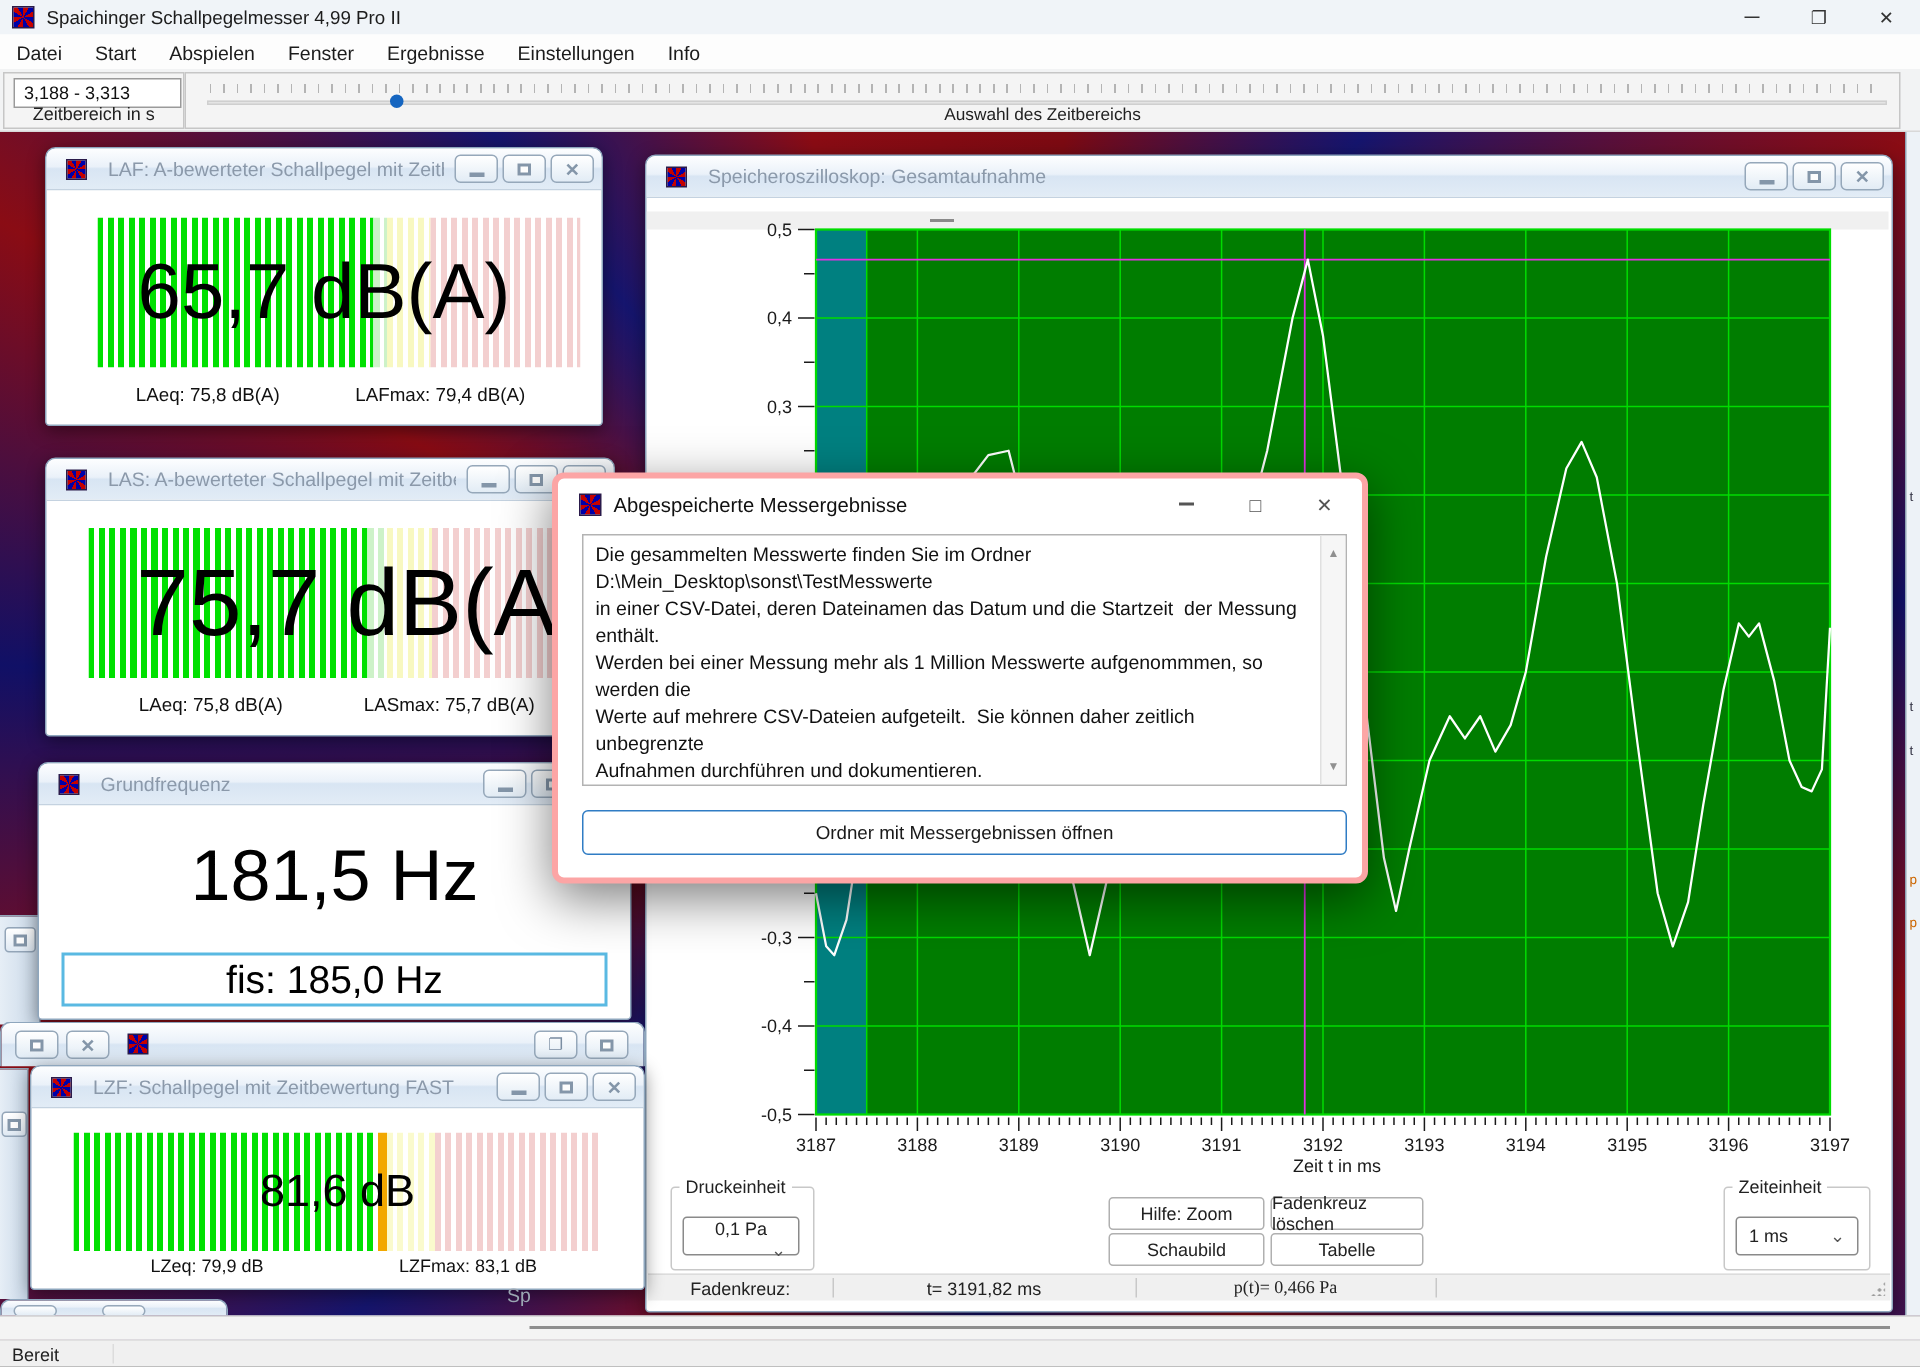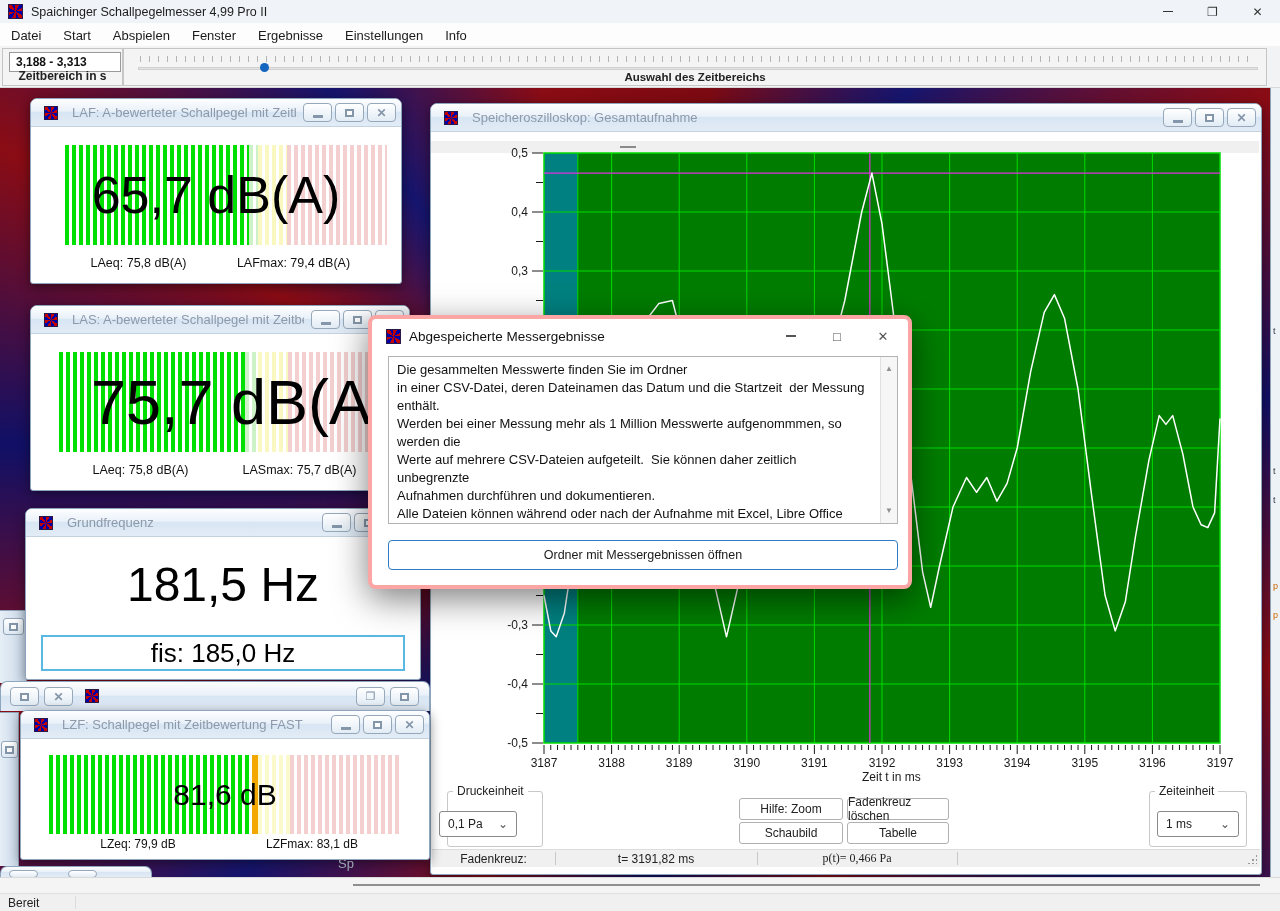--- a/index.html
+++ b/index.html
@@ -20,7 +20,7 @@
   .menu-item { padding:0 11px; height:22px; display:flex; align-items:center; }
 
   
-  .toolbar { position:absolute; left:0; top:46px; width:1280px; height:42px; background:#f2f3f4; border-bottom:1px solid #d8d8d8;font-weight:bold; }
+  .toolbar { position:absolute; left:0; top:46px; width:1280px; height:42px; background:#f2f3f4; border-bottom:1px solid #d8d8d8; }
   .tb-panel { position:absolute; top:2px; height:38px; border:1px solid #c6c6c6; background:#f4f4f4; }
   .range-input { position:absolute; left:6px; top:3px; width:112px; height:20px; border:1px solid #9a9a9a; background:#fff;
                  font-size:12px; color:#111; display:flex; align-items:center; padding-left:6px; }

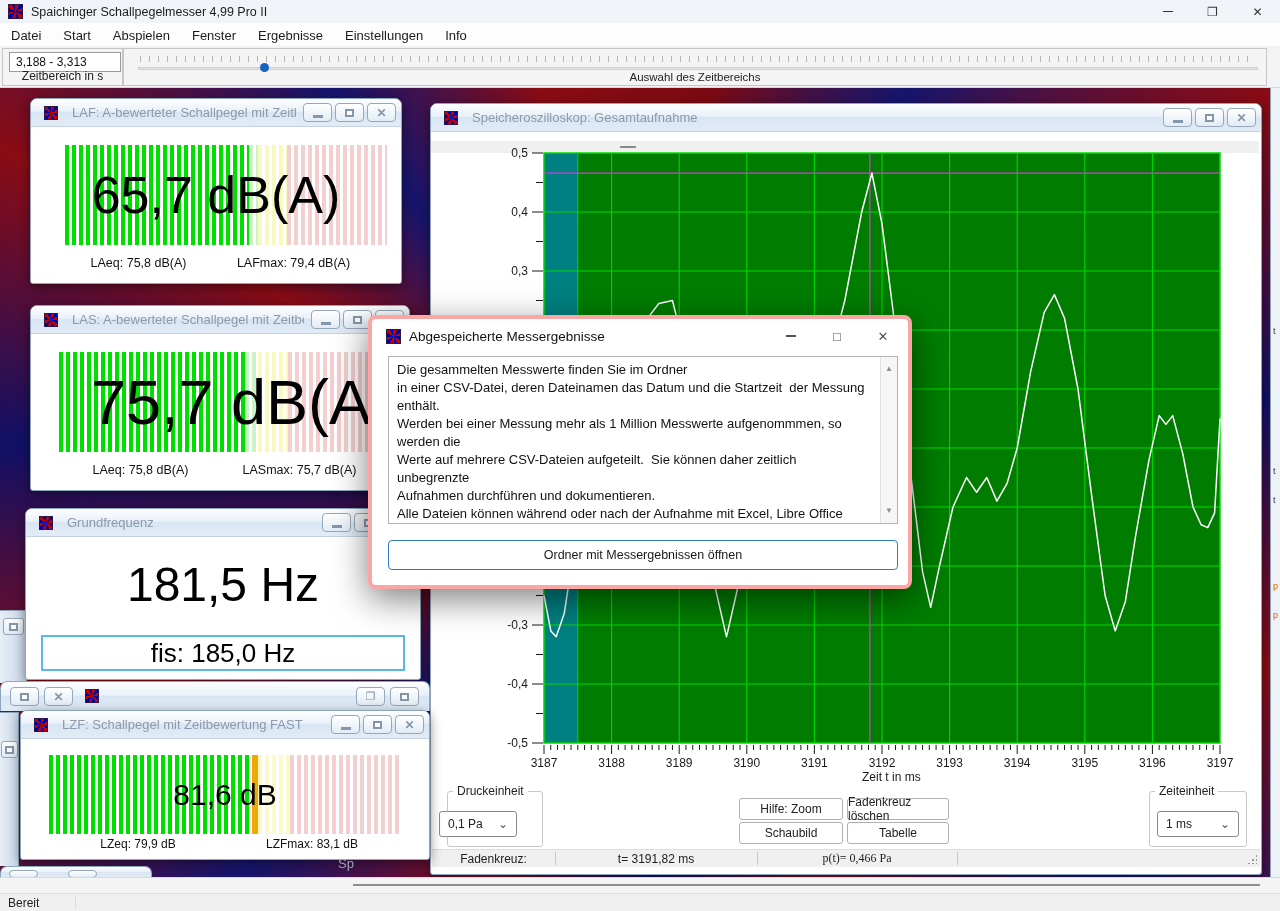--- a/index.html
+++ b/index.html
@@ -553,6 +553,7 @@
     </div>
     <div class="dlg-text">
       <div>Die gesammelten Messwerte finden Sie im Ordner</div>
+      <div>D:\Mein_Desktop\sonst\TestMesswerte</div>
       <div>in einer CSV-Datei, deren Dateinamen das Datum und die Startzeit  der Messung enthält.</div>
       <div>Werden bei einer Messung mehr als 1 Million Messwerte aufgenommmen, so werden die</div>
       <div>Werte auf mehrere CSV-Dateien aufgeteilt.  Sie können daher zeitlich unbegrenzte</div>

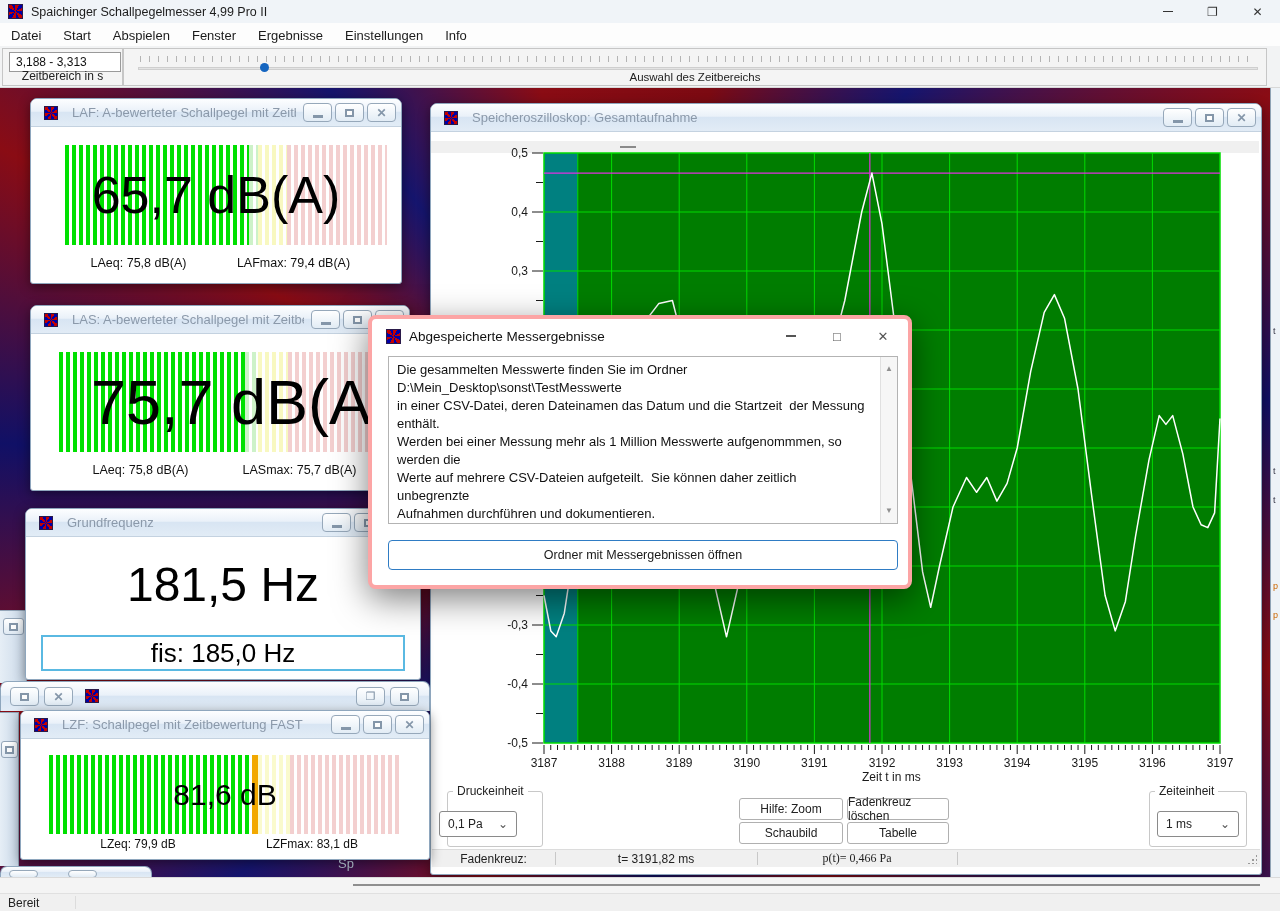--- a/index.html
+++ b/index.html
@@ -363,7 +363,7 @@
 
     <div class="groupbox" style="left:16px; top:687px; width:96px; height:56px;"></div>
     <div class="groupbox-label" style="left:22px; top:680px;">Druckeinheit</div>
-    <div class="combo" style="left:8px; top:707px; width:78px;">
+    <div class="combo" style="left:24px; top:707px; width:78px;flex-direction:column;">
       <span>0,1 Pa</span>
       <span class="chev">⌄</span>
     </div>

